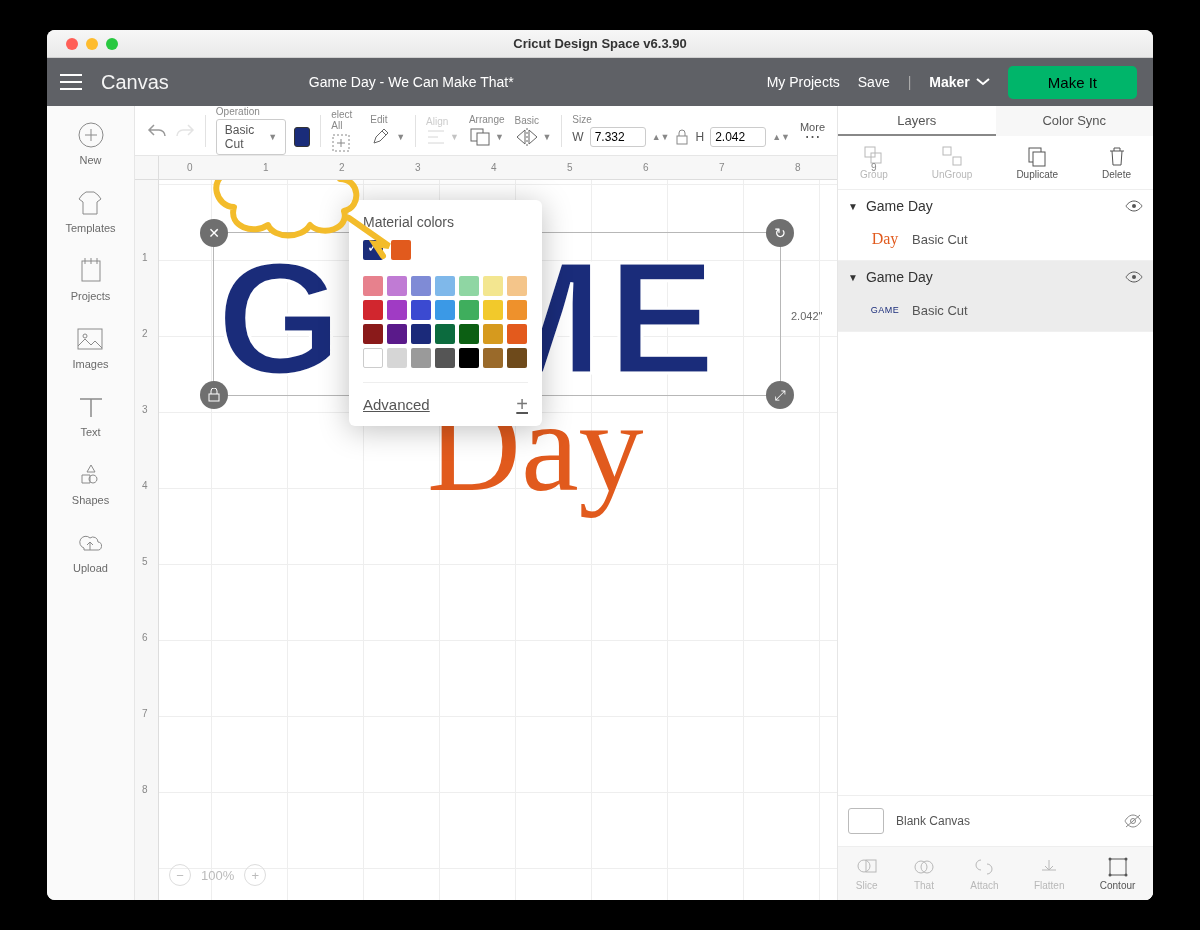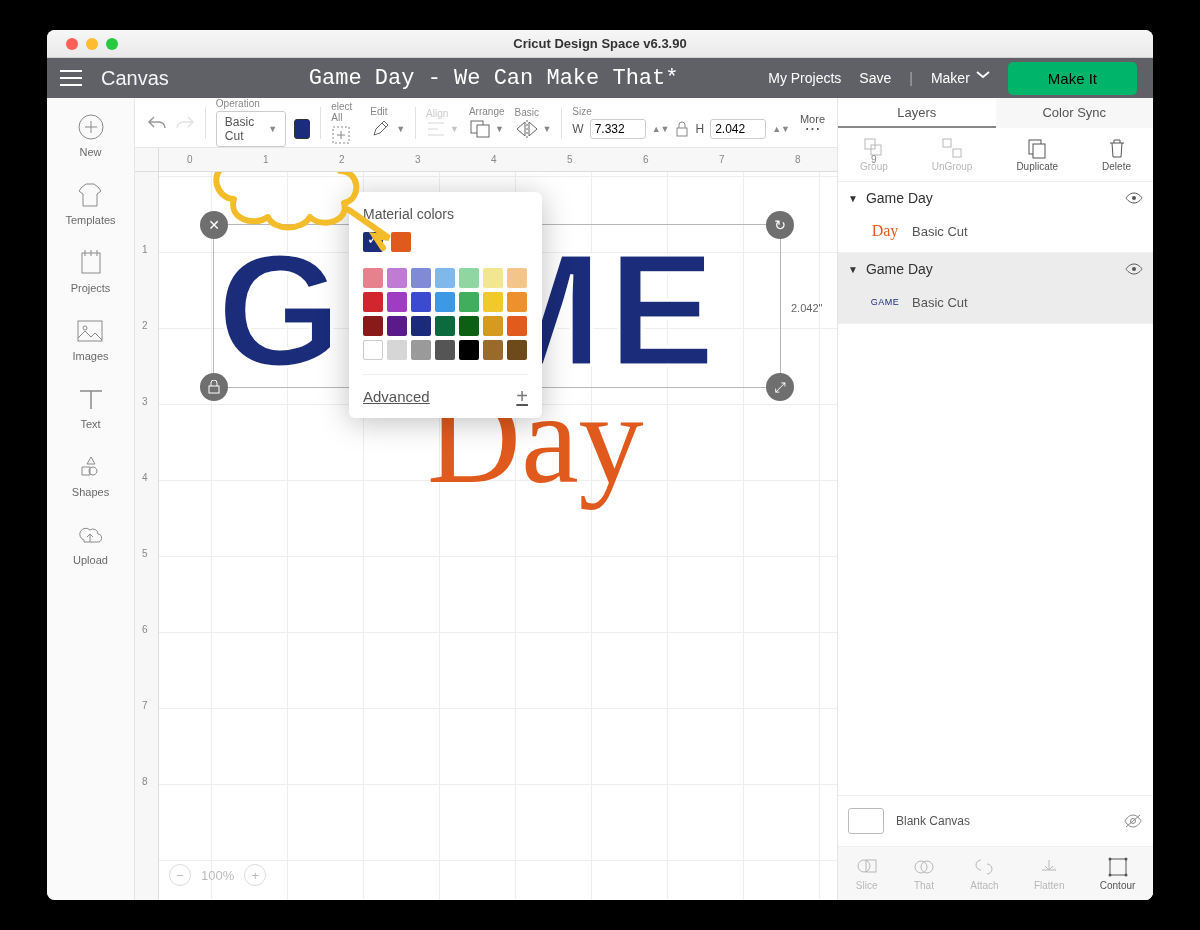--- a/index.html
+++ b/index.html
@@ -10,7 +10,7 @@
   .traffic span { width: 12px; height: 12px; border-radius: 50%; display: block; }
   .tr-r { background: #ff5f57; } .tr-y { background: #febc2e; } .tr-g { background: #28c840; }
   .titlebar .title { position: absolute; left: 0; right: 0; text-align: center; font-size: 13px; font-weight: 600; color: #333; pointer-events: none; }
-  .topbar { height: 40px; background: #5f6166; display: flex; align-items: center; color: #fff; }
+  .topbar { height: 48px; background: #5f6166; display: flex; align-items: center; color: #fff; }
   .hamburger { width: 48px; display: flex; justify-content: center; align-items: center; }
   .hamburger svg { width: 22px; height: 16px; }
   .topbar .canvas-label { font-size: 20px; font-weight: 300; color: #f5f5f5; margin-left: 6px; }

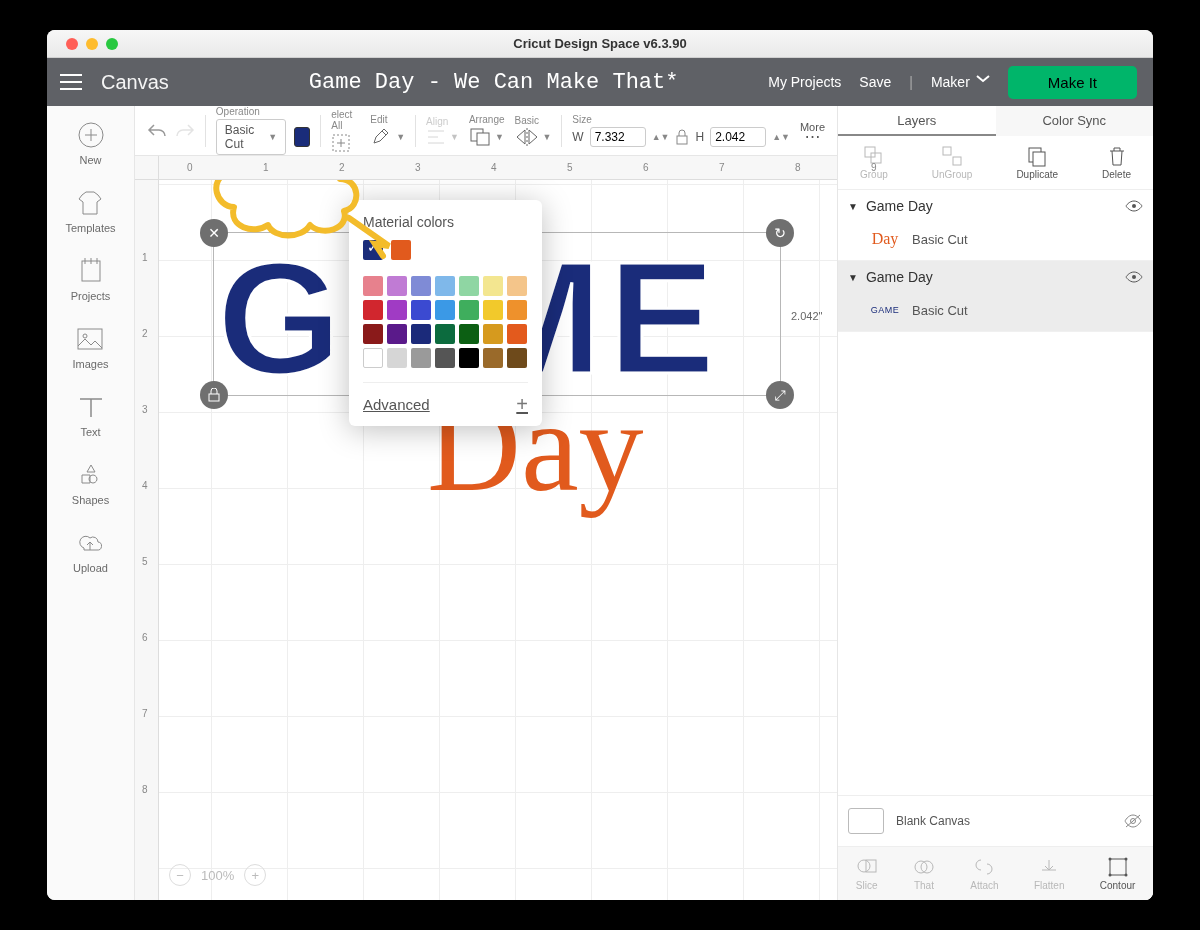--- a/index.html
+++ b/index.html
@@ -14,7 +14,7 @@
   .hamburger { width: 48px; display: flex; justify-content: center; align-items: center; }
   .hamburger svg { width: 22px; height: 16px; }
   .topbar .canvas-label { font-size: 20px; font-weight: 300; color: #f5f5f5; margin-left: 6px; }
-  .topbar .proj-name { font-size: 22px; font-weight: 300; color: #fff; margin-left: 140px; font-family: Liberation Mono, monospace; }
+  .topbar .proj-name { font-size: 14px; font-weight: 300; color: #fff; margin-left: 140px; }
   .topbar .right { margin-left: auto; display: flex; align-items: center; gap: 18px; padding-right: 16px; font-size: 14px; }
   .topbar .sep { color: #aaa; }
   .machine { display: flex; gap: 6px; }

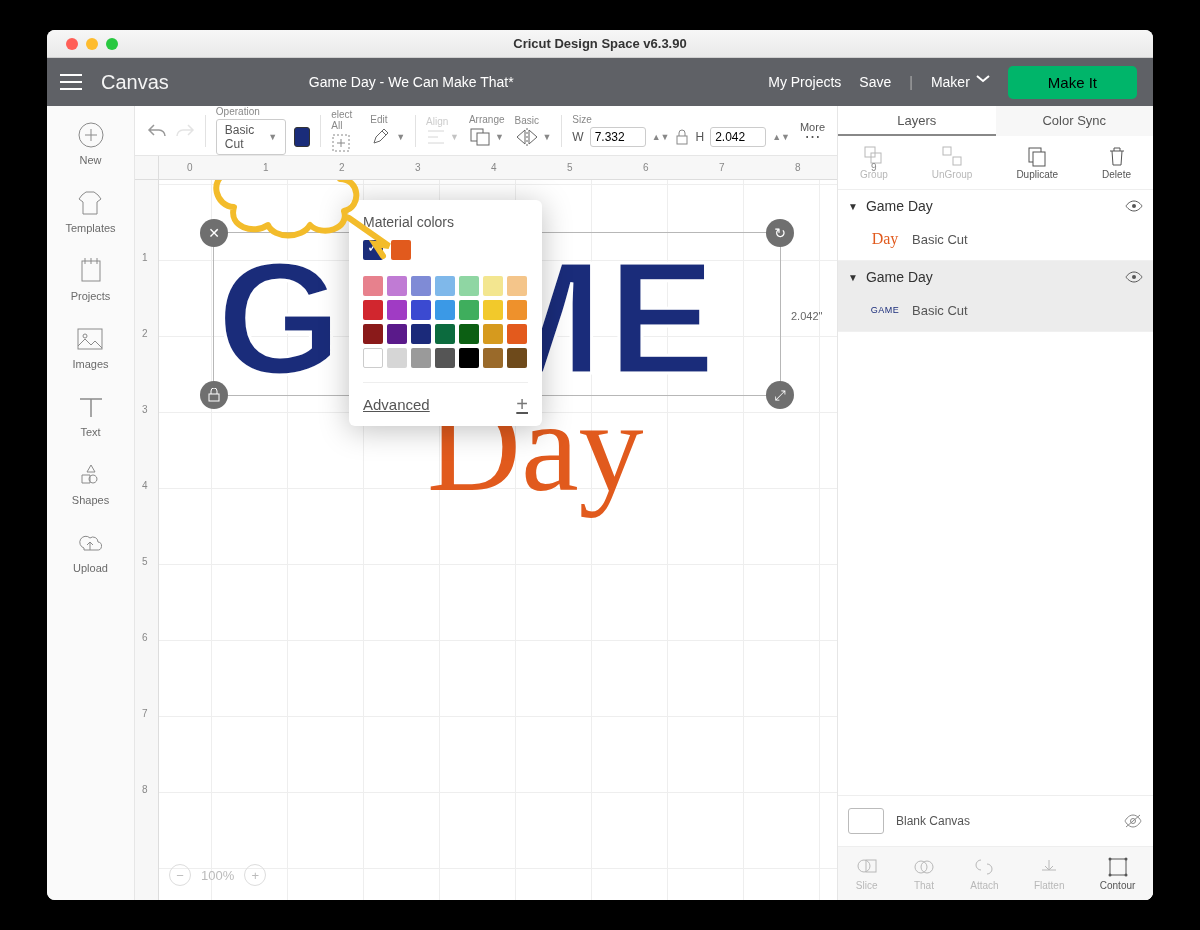--- a/index.html
+++ b/index.html
@@ -17,7 +17,7 @@
   .topbar .proj-name { font-size: 14px; font-weight: 300; color: #fff; margin-left: 140px; }
   .topbar .right { margin-left: auto; display: flex; align-items: center; gap: 18px; padding-right: 16px; font-size: 14px; }
   .topbar .sep { color: #aaa; }
-  .machine { display: flex; gap: 6px; }
+  .machine { display: flex; align-items: center; gap: 6px; font-weight: bold; }
   .make-it { background: #00b56a; color: #000000; padding: 8px 40px; border-radius: 5px; font-size: 15px; cursor: pointer; }
   .body { flex: 1; display: flex; min-height: 0; }
   .sidebar { width: 88px; background: #fafafa; border-right: 1px solid #e6e6e6; display: flex; flex-direction: column; align-items: center; padding-top: 14px; gap: 22px; }

